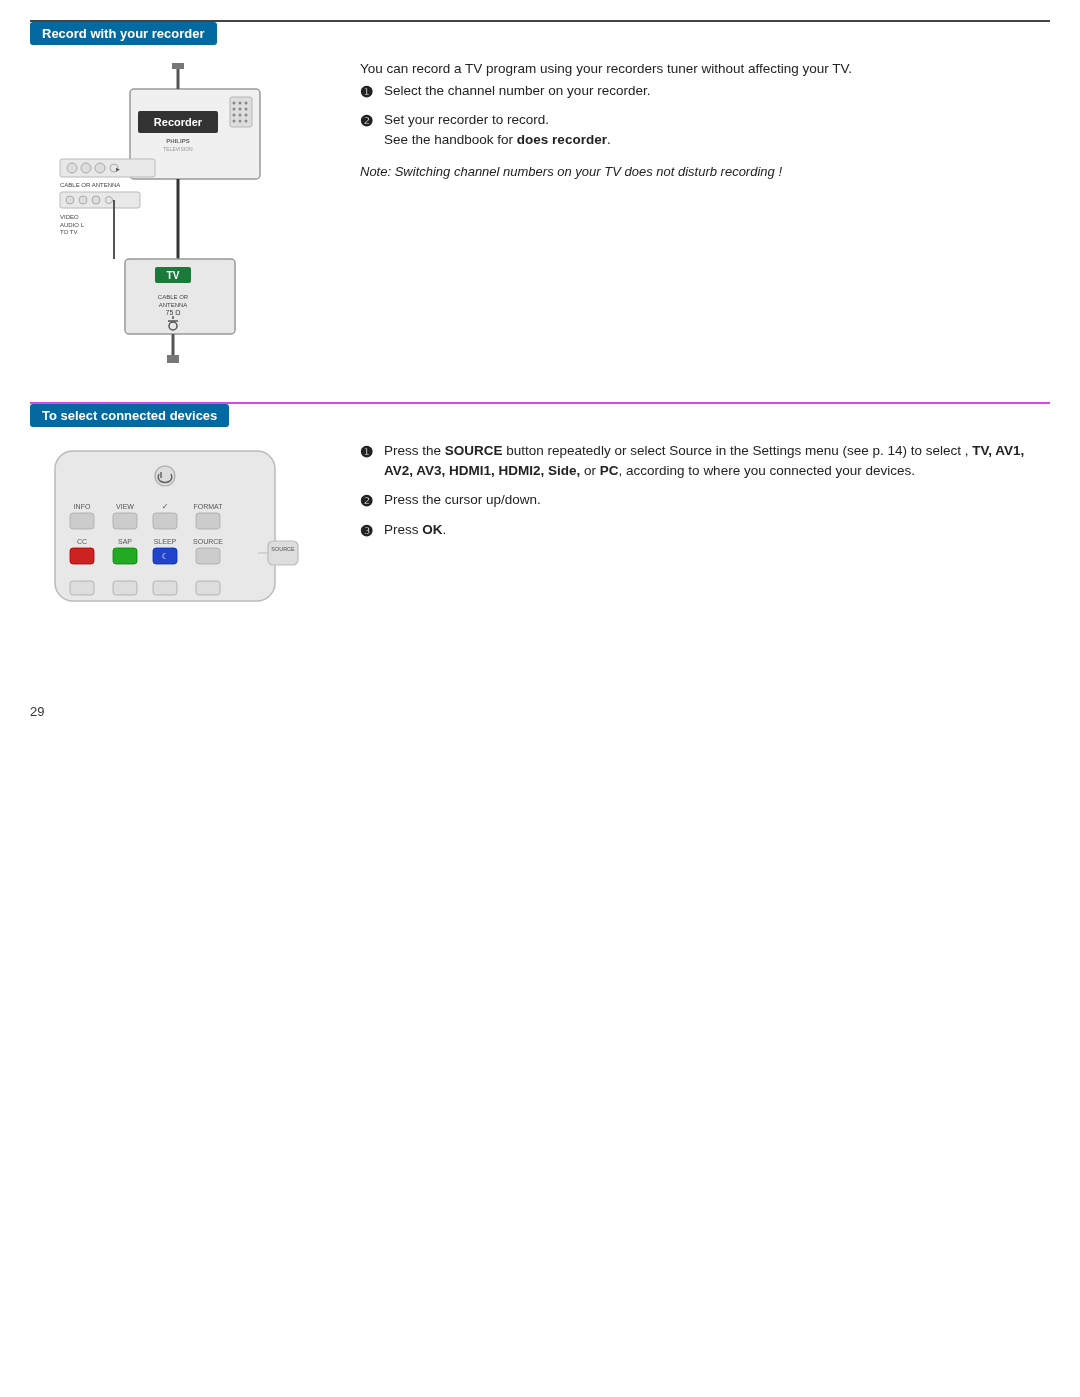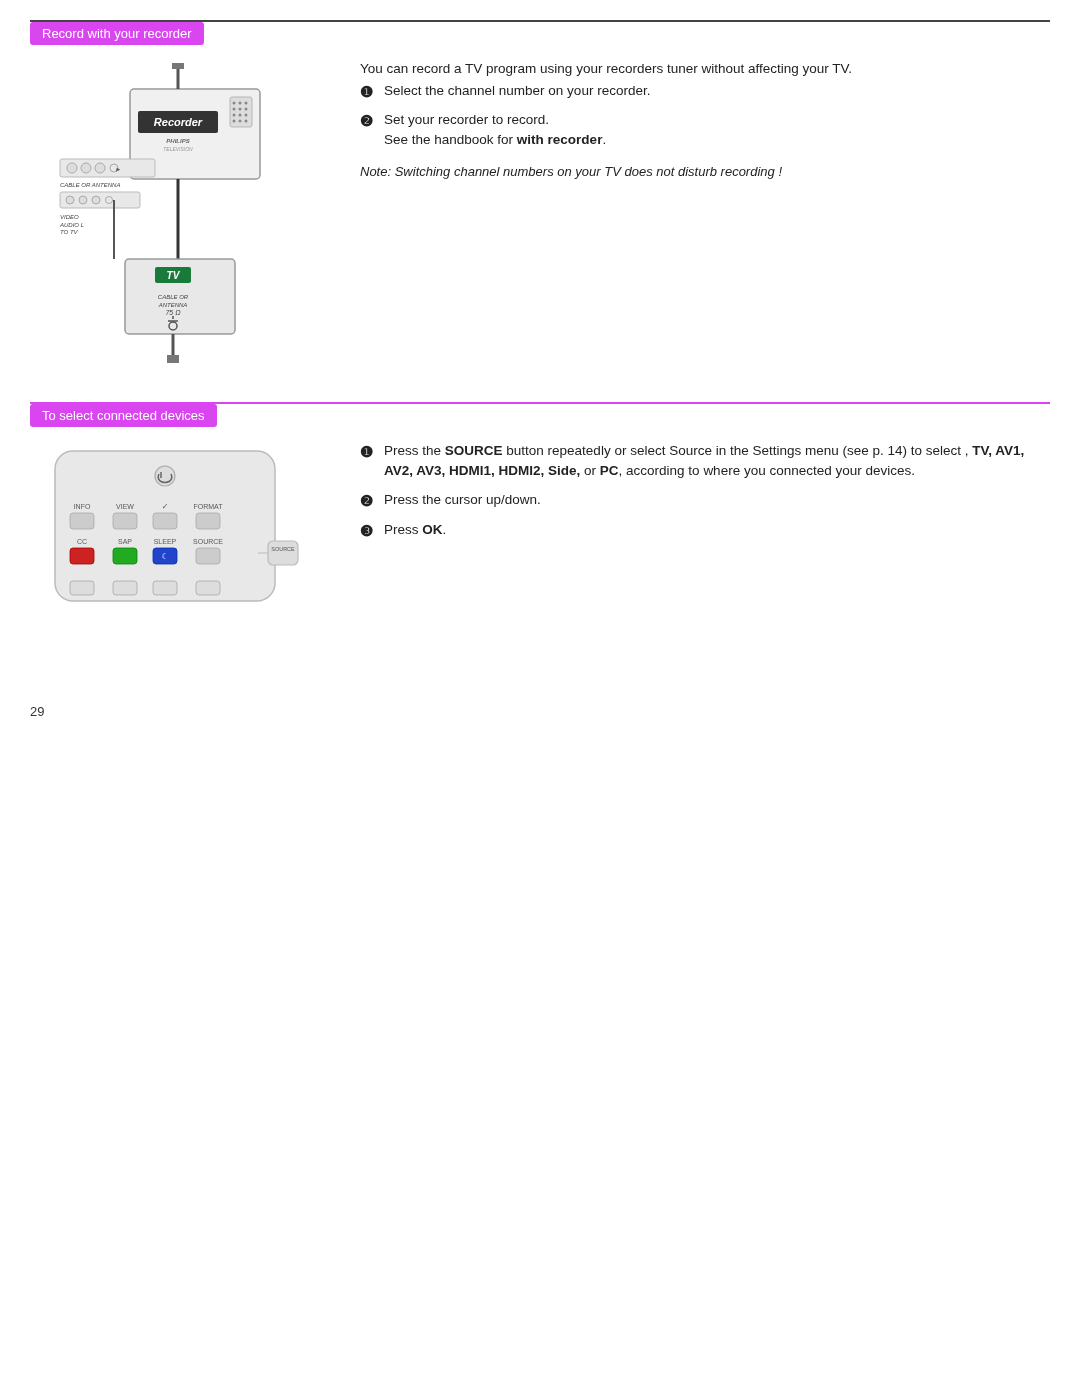--- a/index.html
+++ b/index.html
@@ -21,10 +21,10 @@
     
     .section-header {
       display: inline-block;
-      background: #d946ef;
+      background: #0369a1;
       color: #fff;
       font-size: 13px;
-      font-weight: normal;
+      font-weight: bold;
       padding: 4px 12px;
       border-radius: 3px;
       margin-bottom: 0;

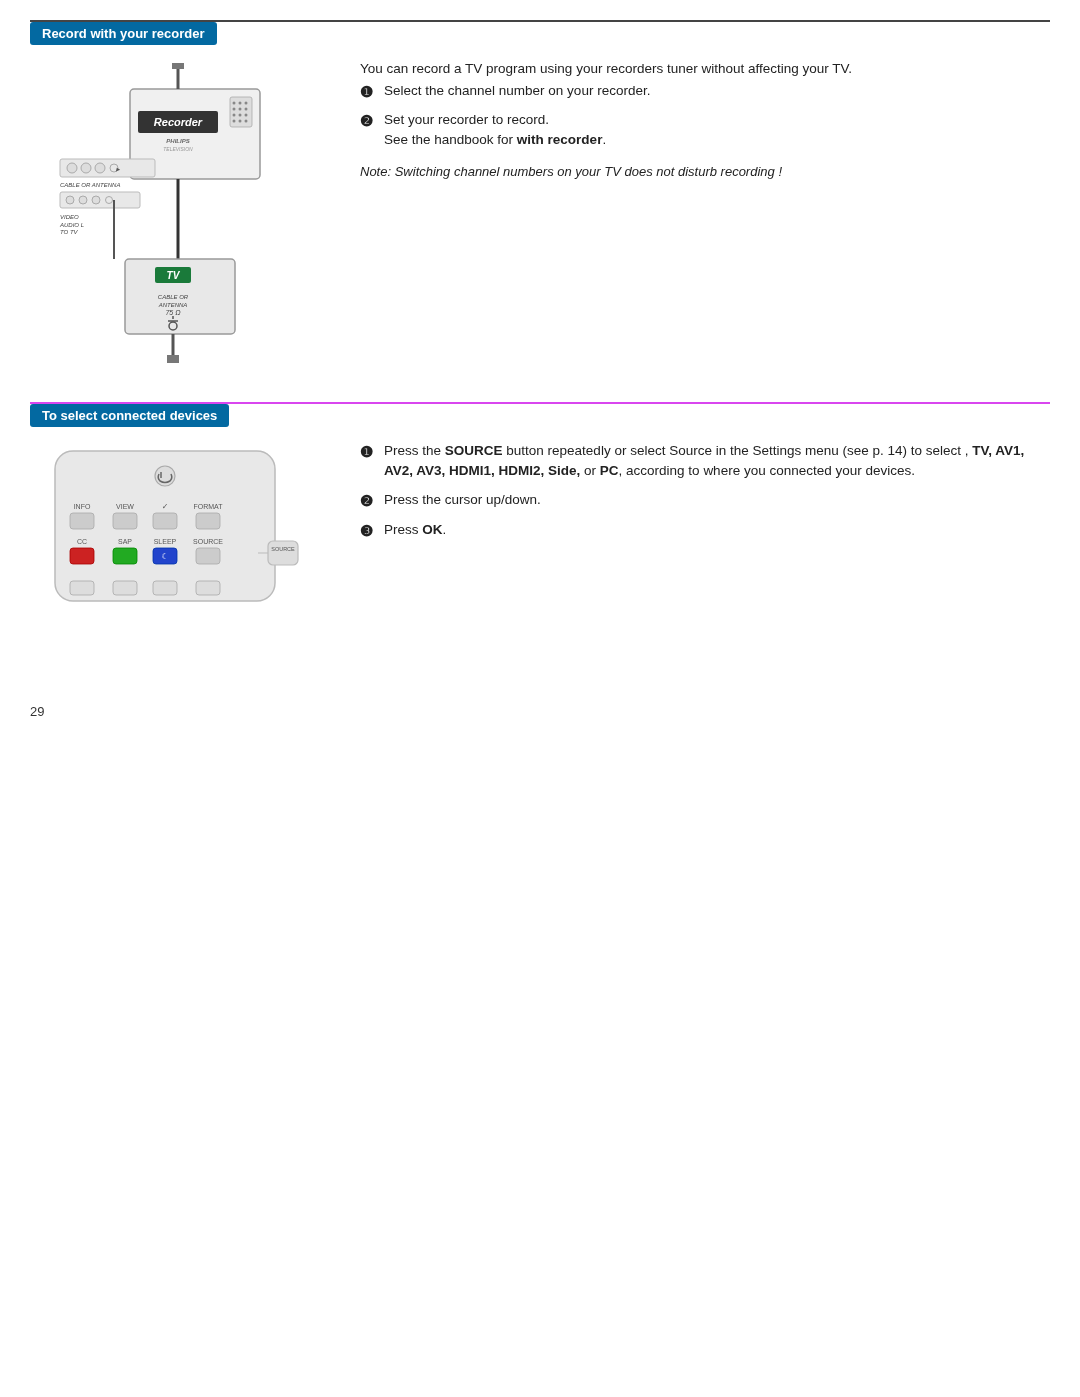--- a/index.html
+++ b/index.html
@@ -44,7 +44,6 @@
       width: 300px;
       min-width: 280px;
       flex-shrink: 0;
-      font-style: italic;
     }
 
     .text-area {

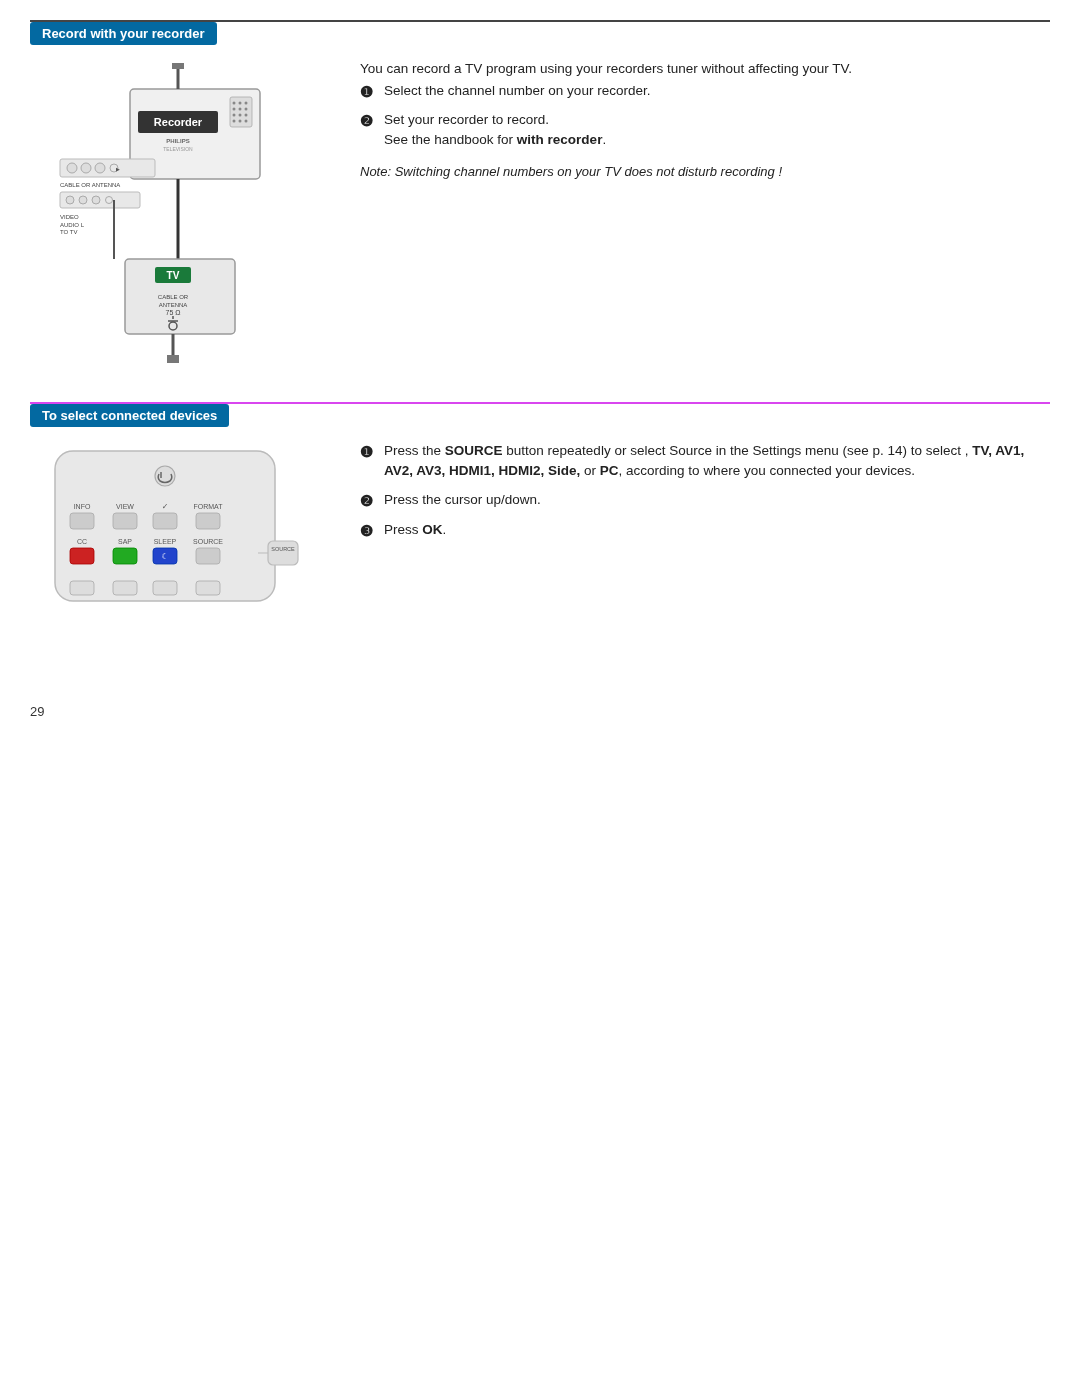--- a/index.html
+++ b/index.html
@@ -202,7 +202,7 @@
         </div>
         <div class="step-item">
           <span class="step-num">❷</span>
-          <span>Set your recorder to record.<br>See the handbook for <strong>with recorder</strong>.</span>
+          <span>Set your recorder to record.<br>See the handbook for <strong>does recorder</strong>.</span>
         </div>
 
         <p class="note-italic">Note: Switching channel numbers on your TV does not disturb recording !</p>

